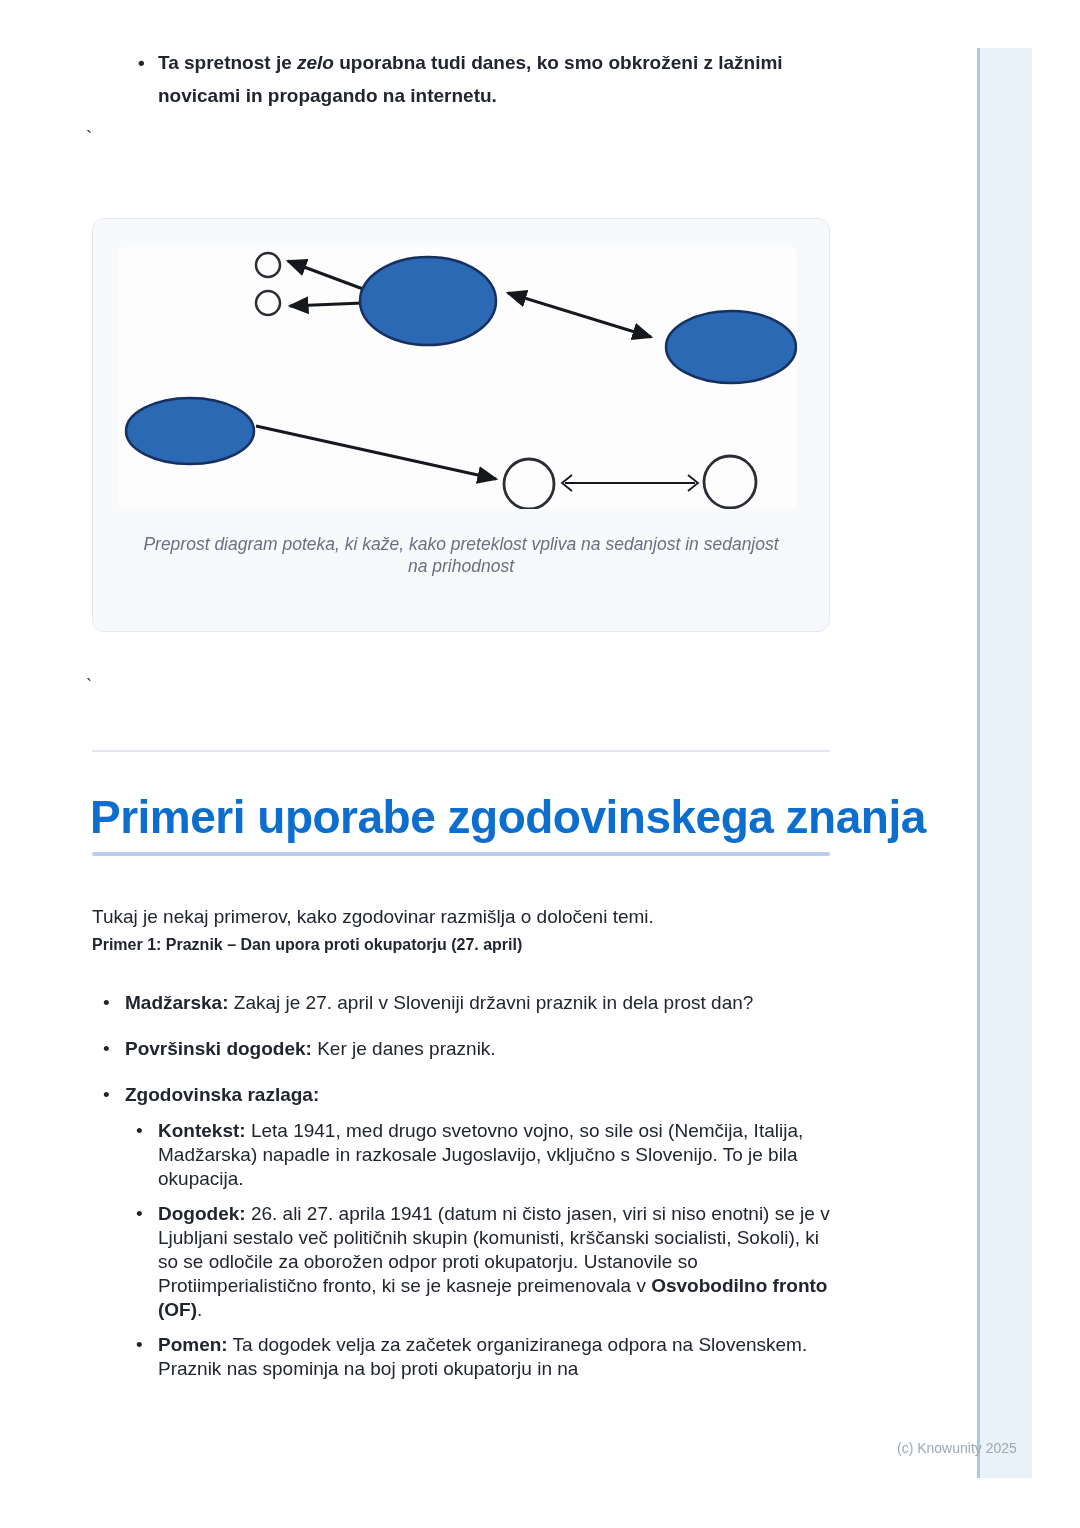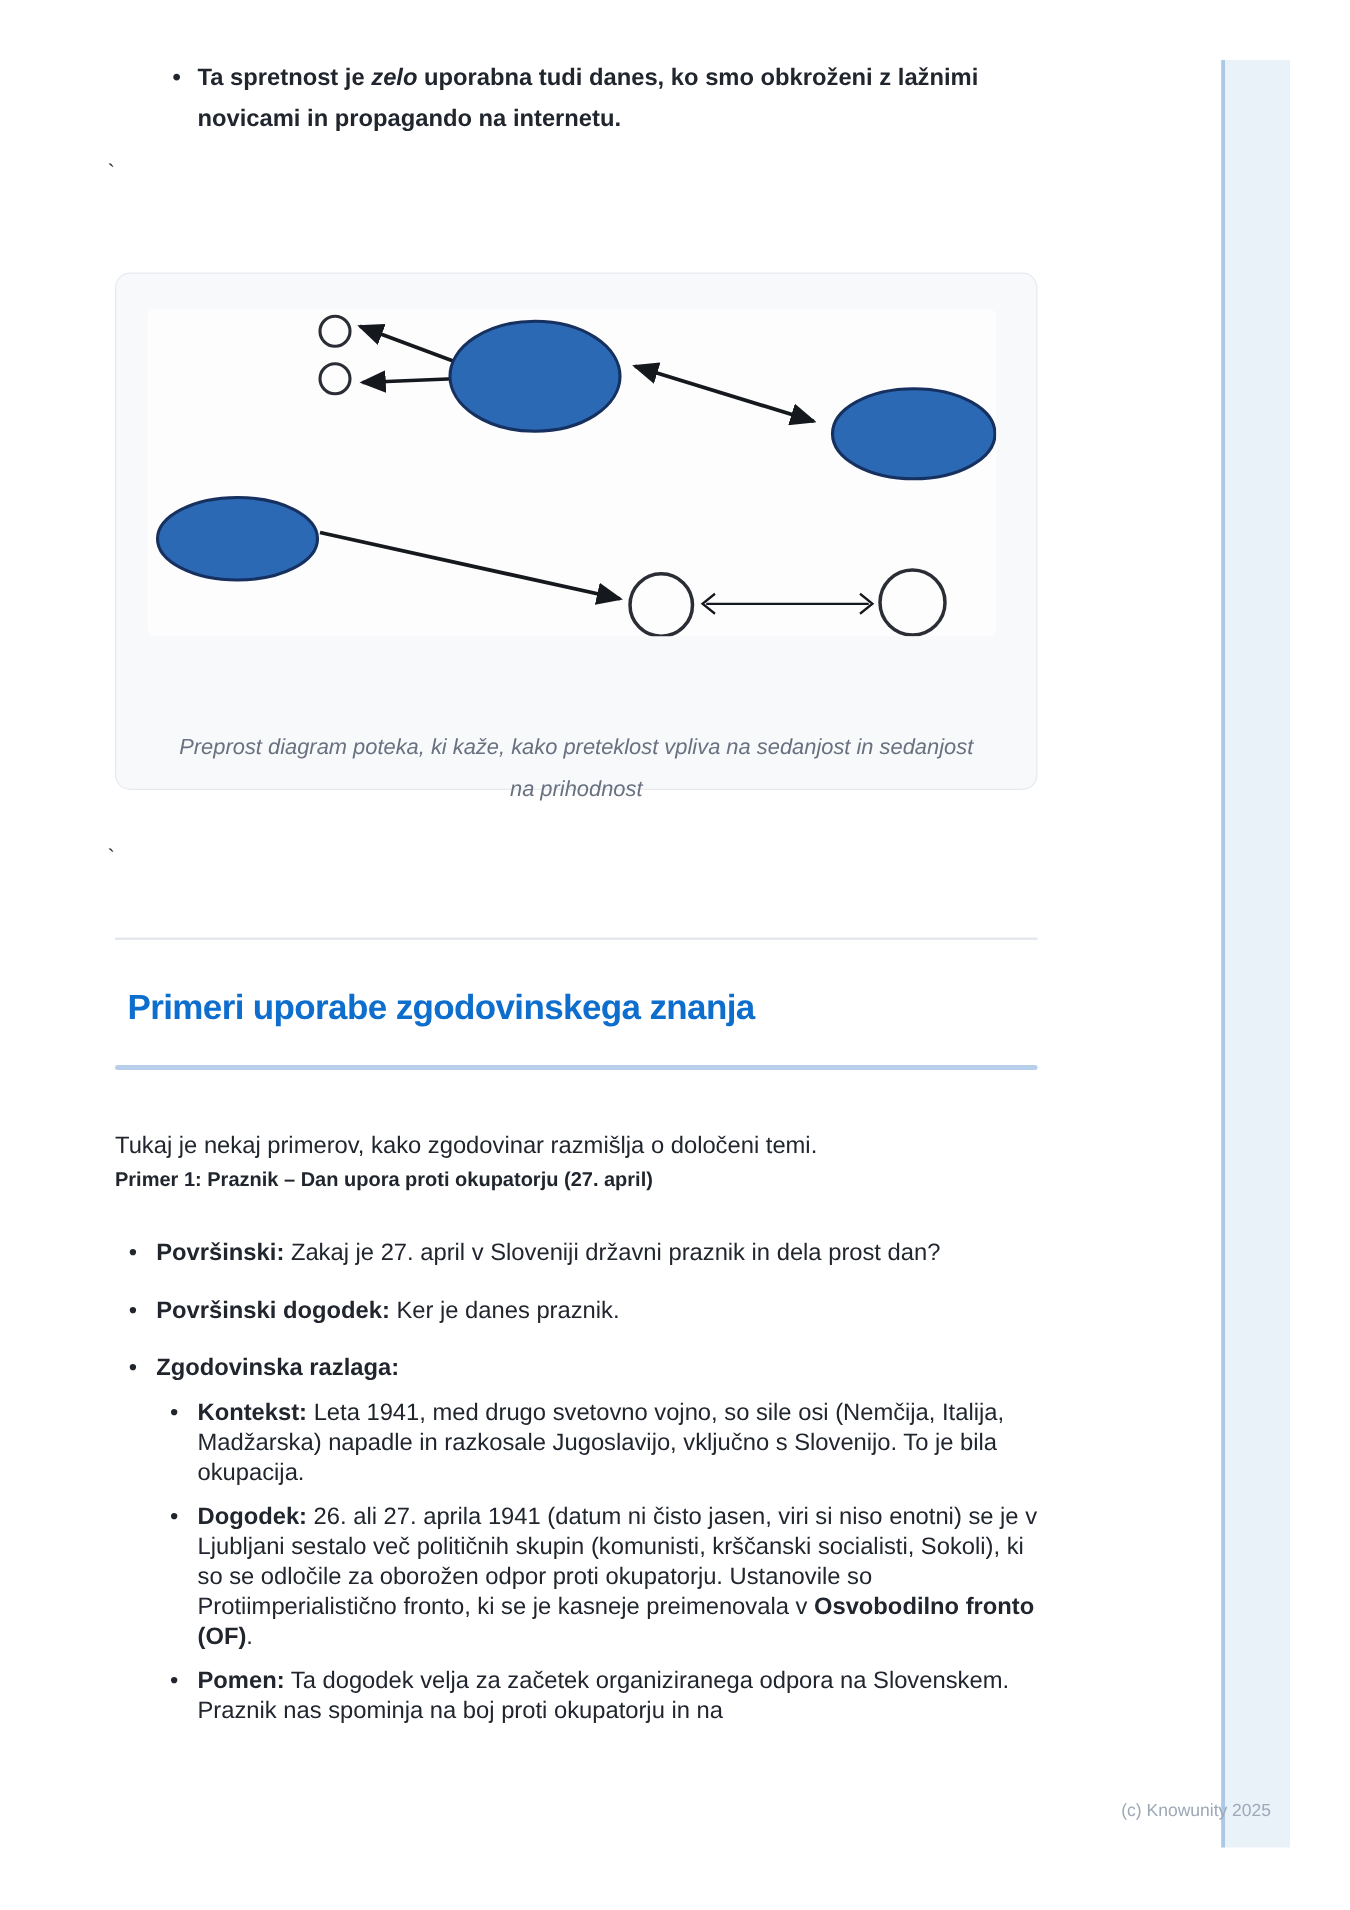--- a/index.html
+++ b/index.html
@@ -31,7 +31,7 @@
   }
   .figure-caption {
     position:absolute; top:314px; left:48px; width:640px;
-    text-align:center; font-style:italic; font-size:17.5px; line-height:34px; color:#697180;margin-top:47px;
+    text-align:center; font-style:italic; font-size:17.5px; line-height:22px; color:#697180;
   }
 
   .divider { top:750px; left:92px; width:738px; height:2px; background:#e4e8ee; }

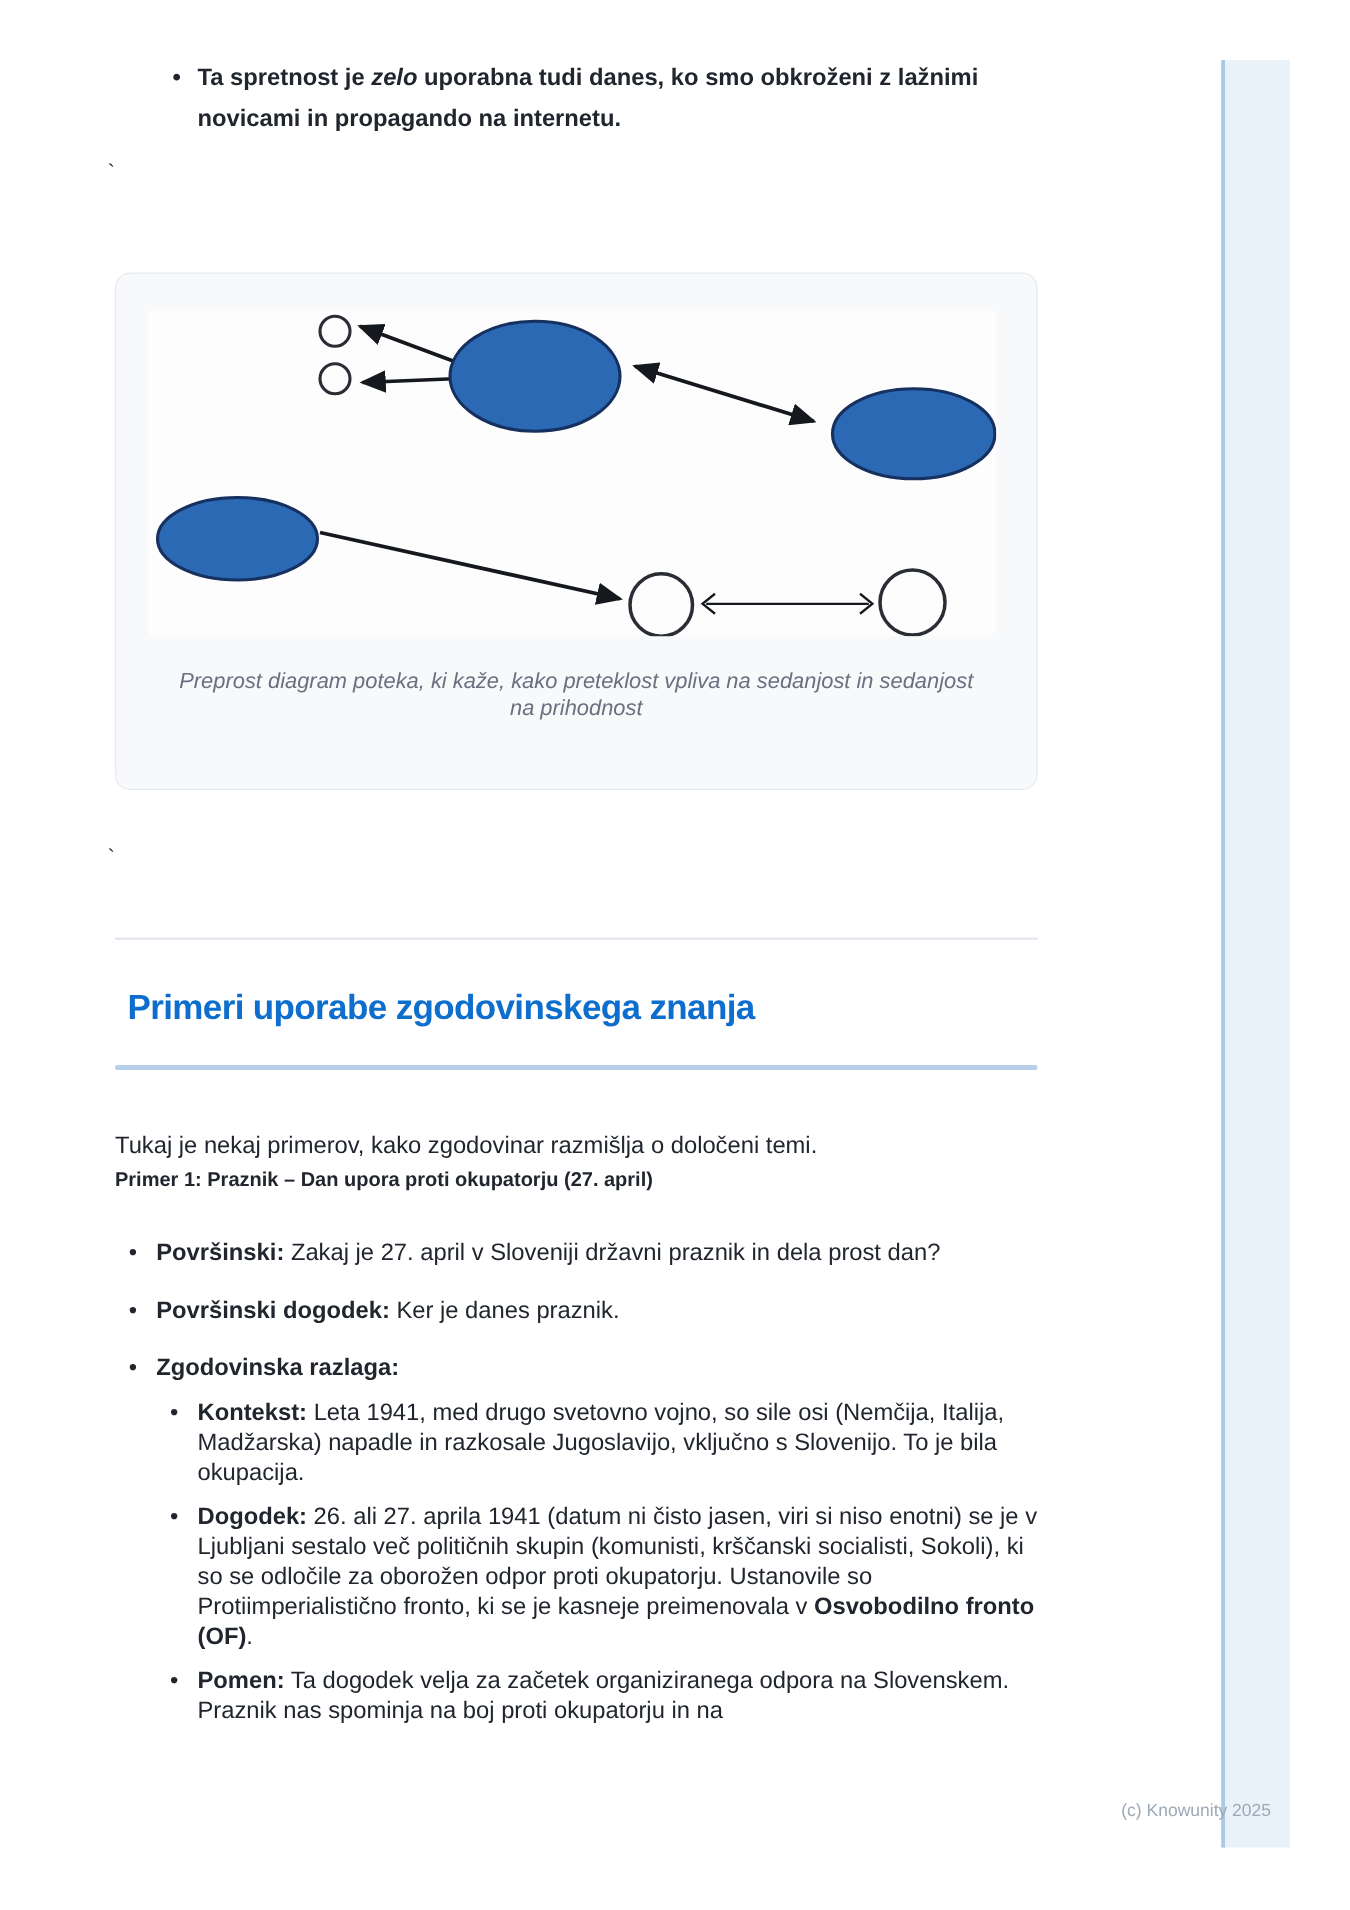--- a/index.html
+++ b/index.html
@@ -36,7 +36,7 @@
 
   .divider { top:750px; left:92px; width:738px; height:2px; background:#e4e8ee; }
 
-  .section-title { top:790px; left:102px; margin:0; font-size:28px; font-weight:700; letter-spacing:-0.5px; }
+  .section-title { top:790px; left:90px; margin:0; font-size:46px; font-weight:700; letter-spacing:-0.5px; }
   .title-underline { top:852px; left:92px; width:738px; height:4px; background:#b7cfeb; border-radius:2px; }
 
   .section-intro { top:882px; left:92px; width:740px; font-size:19px; line-height:31px; }

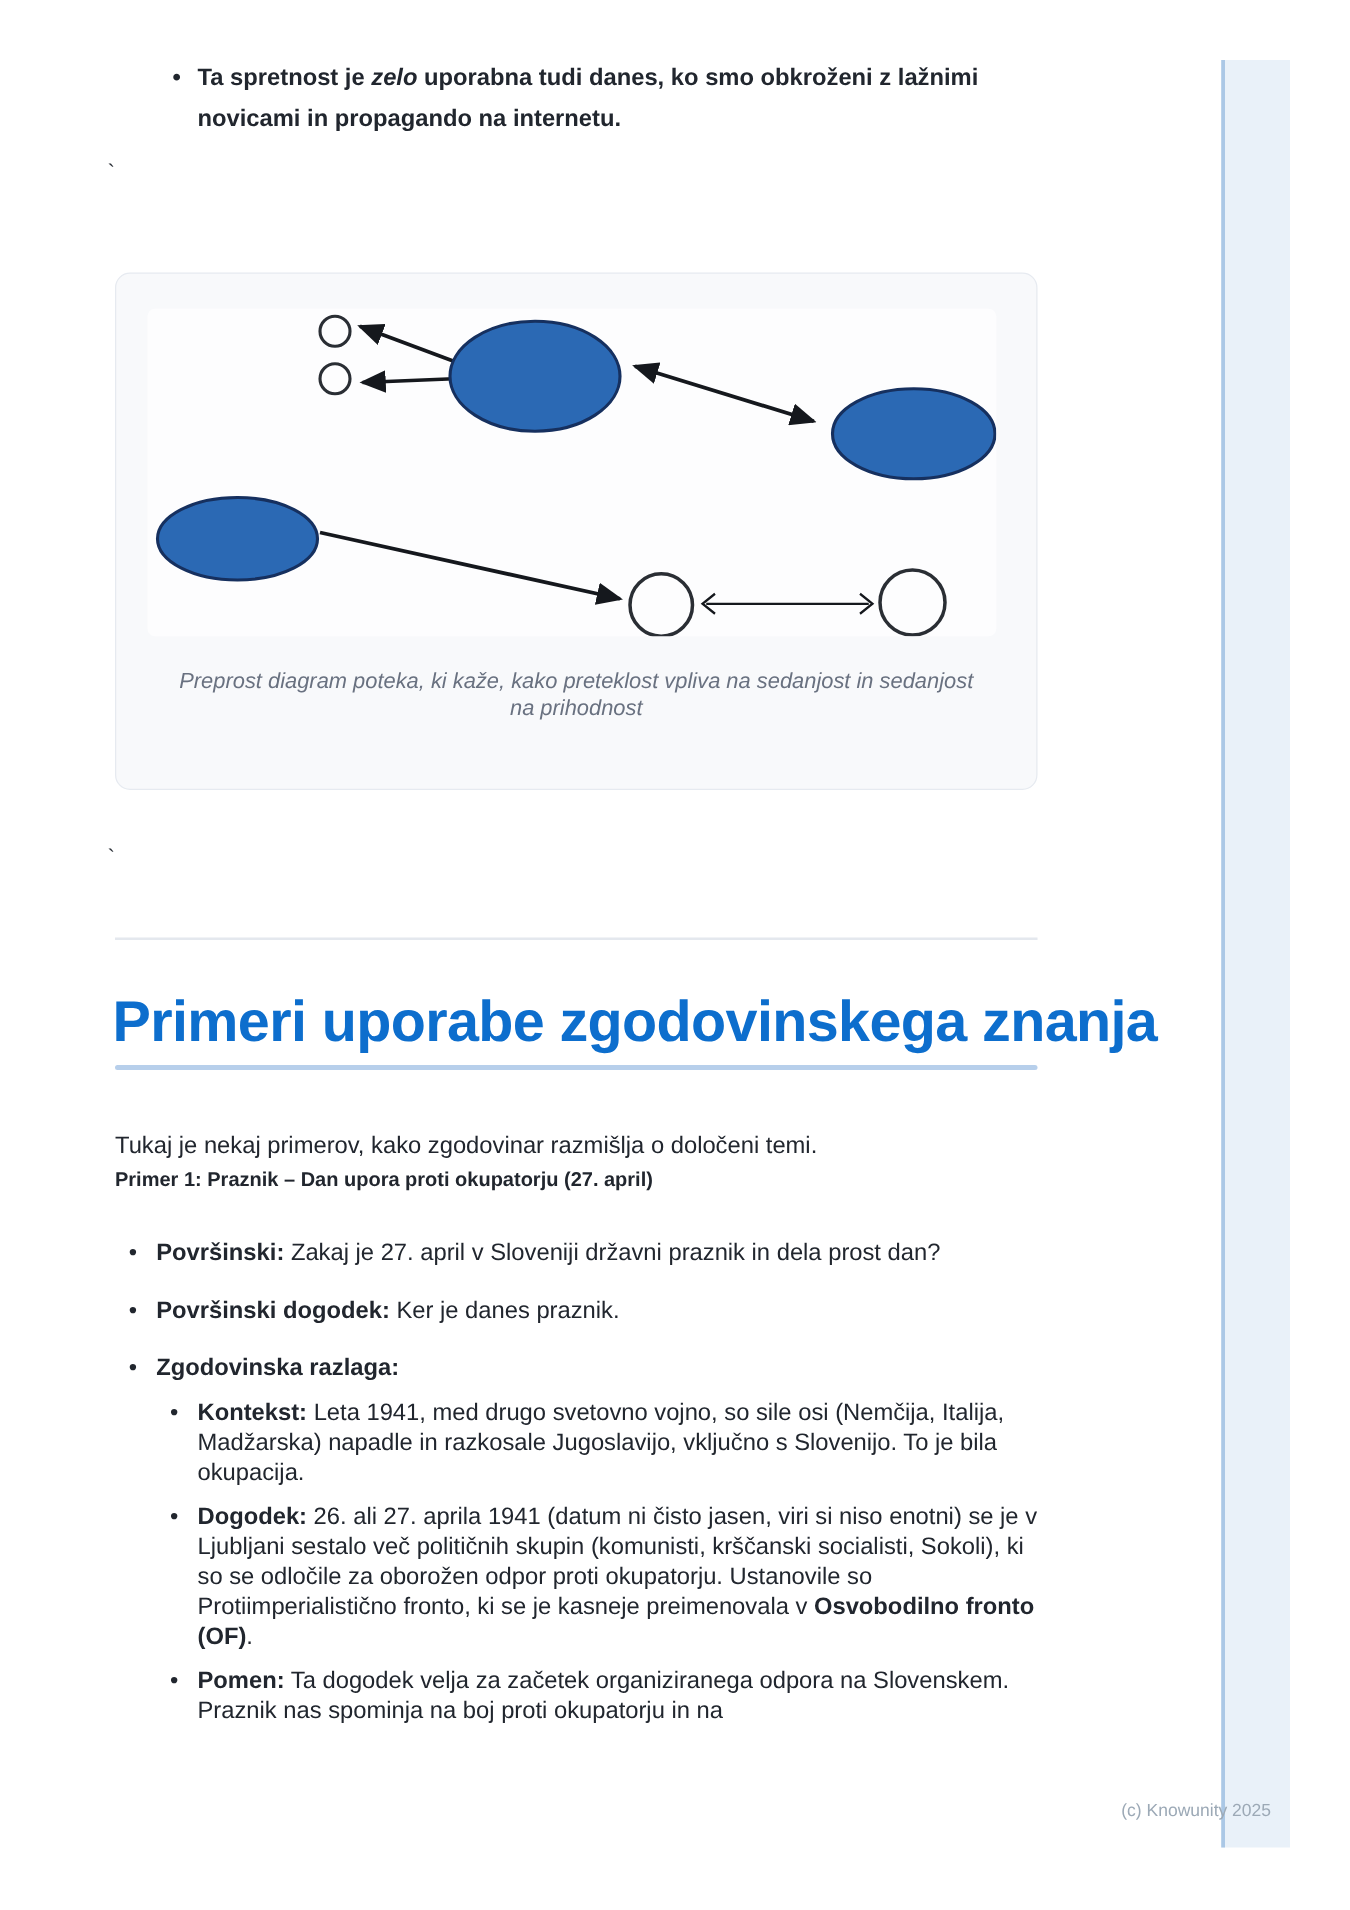--- a/index.html
+++ b/index.html
@@ -119,7 +119,7 @@
 
 <ul class="example-list abs">
   <li>
-    <span class="lbl">Površinski:</span><span> Zakaj je 27. april v Sloveniji državni praznik in dela prost dan?</span>
+    <span class="lbl">Madžarska:</span><span> Zakaj je 27. april v Sloveniji državni praznik in dela prost dan?</span>
   </li>
   <li>
     <span class="lbl">Površinski dogodek:</span><span> Ker je danes praznik.</span>

